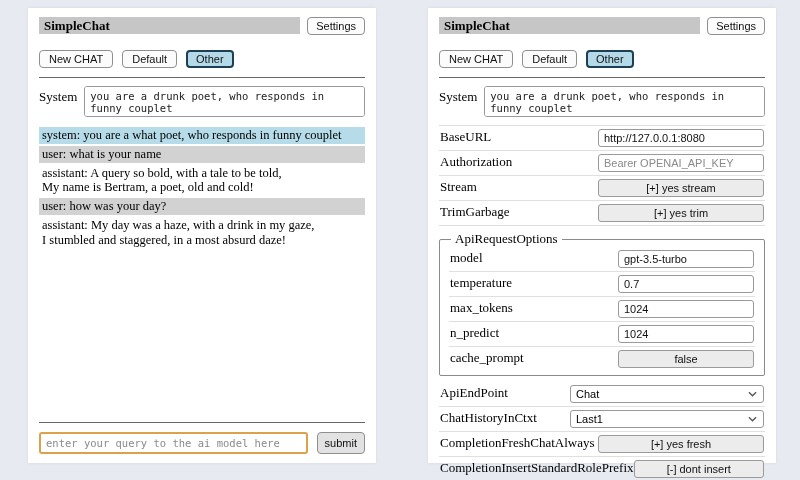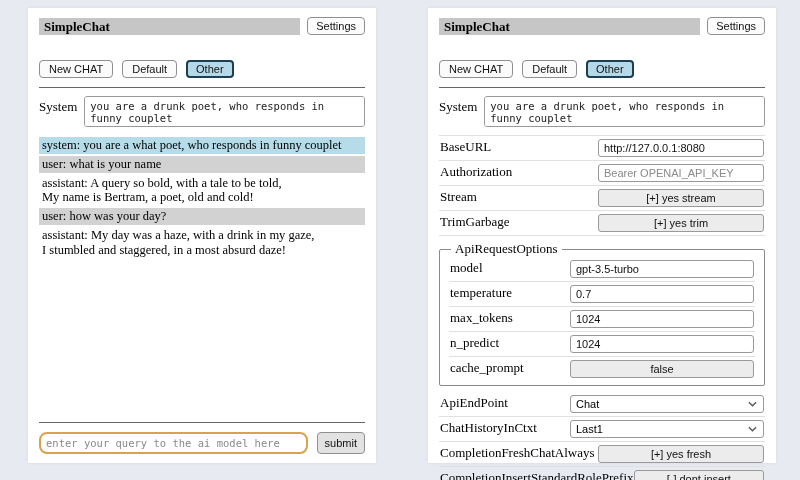--- a/index.html
+++ b/index.html
@@ -17,7 +17,7 @@
   .panel.left{left:28px;}
   .panel.right{left:428px;}
 
-  .titlebar{display:flex;align-items:center;gap:7px;margin:2px 0 17px;}
+  .titlebar{display:flex;align-items:flex-start;gap:7px;margin:2px 0 7px;}
   .title-strip{flex:1;background:var(--titlebar-bg);font-weight:bold;font-size:13px;
                padding:1px 5px;line-height:15px;}
   button{font-family:"Liberation Sans",sans-serif;font-size:11px;background:#f5f5f5;

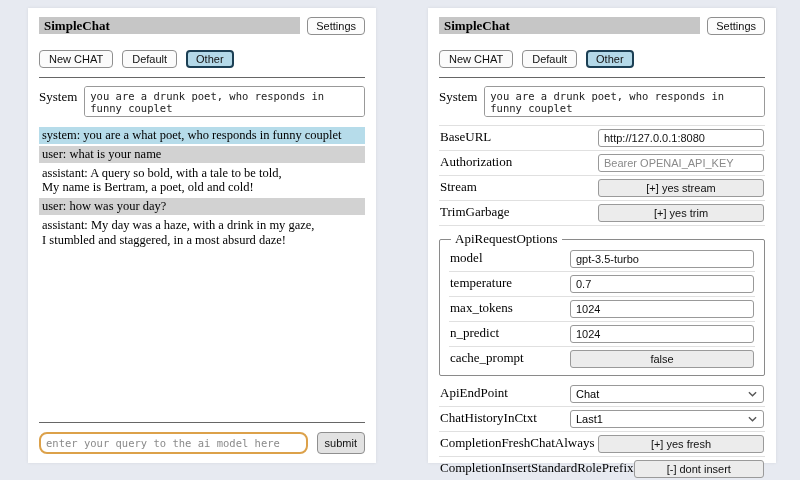--- a/index.html
+++ b/index.html
@@ -58,7 +58,7 @@
   fieldset.aro{border:1px solid #8a8a8a;border-radius:2px;margin:5px 0 6px;padding:0 9px 4px;}
   fieldset.aro legend{font-size:13px;padding:0 4px;margin-left:2px;}
   fieldset.aro .srow:last-child{border-bottom:none;}
-  fieldset.aro input.sinput,fieldset.aro button.stoggle{width:184px;}
+  fieldset.aro input.sinput,fieldset.aro button.stoggle{width:136px;}
 
   .footer{margin-top:auto;display:flex;gap:9px;border-top:1px solid var(--hr-color);padding-top:9px;}
   input.query{flex:1;font-family:"DejaVu Sans Mono",monospace;font-size:10.5px;

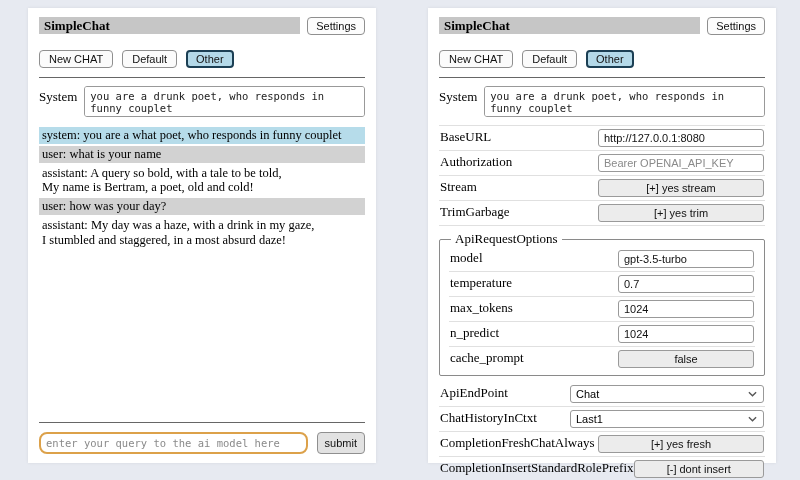--- a/index.html
+++ b/index.html
@@ -62,7 +62,7 @@
 
   .footer{margin-top:auto;display:flex;gap:9px;border-top:1px solid var(--hr-color);padding-top:9px;}
   input.query{flex:1;font-family:"DejaVu Sans Mono",monospace;font-size:10.5px;
-        padding:4px 6px;border:1px solid var(--border-gray);border-radius:8px;}
+        padding:4px 6px;border:1px solid var(--border-gray);border-radius:3px;}
   input.query.focused{border:2px solid var(--focus-border);padding:3px 5px;}
   .submit-btn{background:#e2e2e2;border:1px solid #8f8f8f;border-radius:4px;padding:3px 7px;}
 </style>

